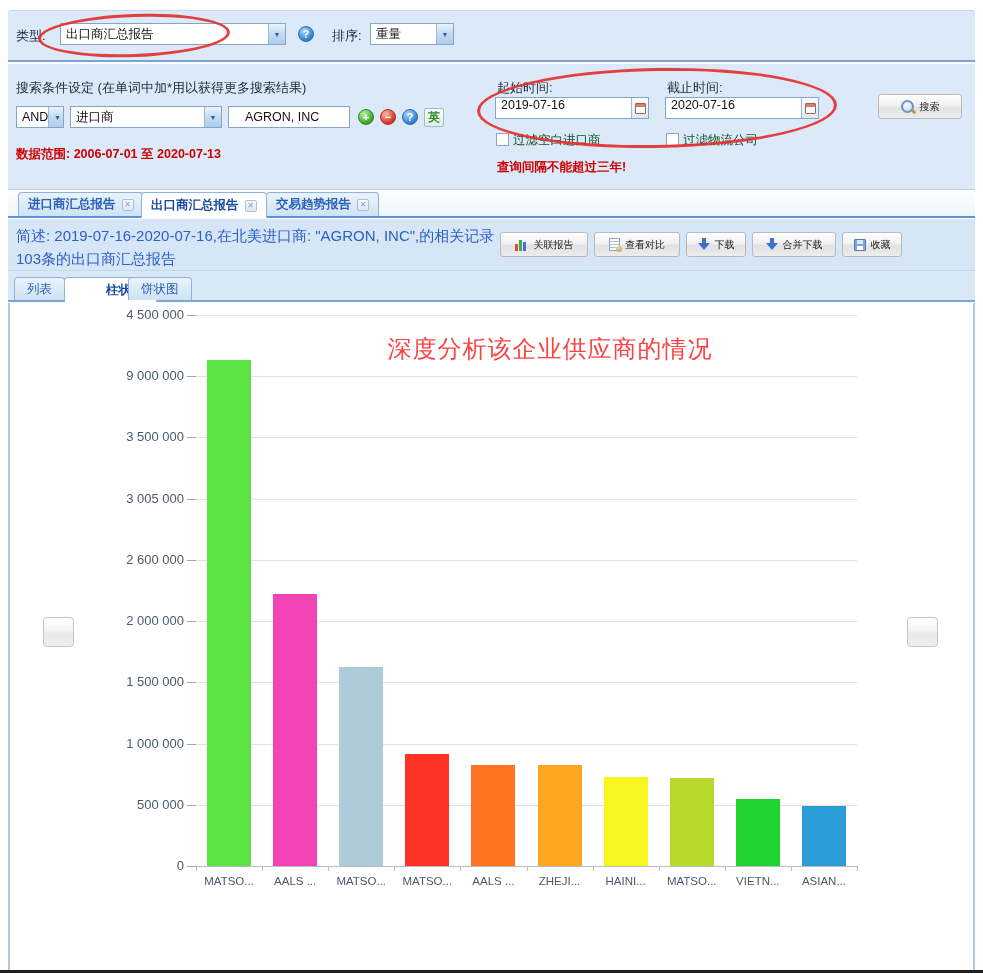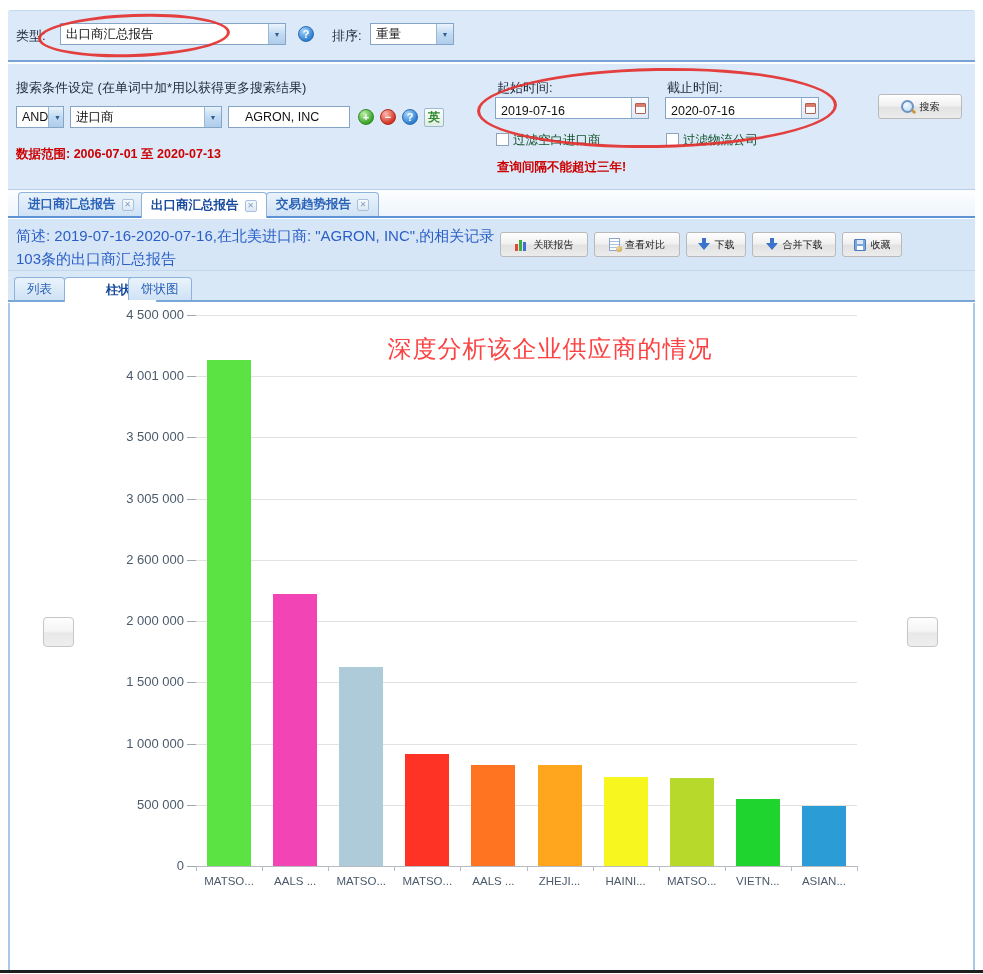--- a/index.html
+++ b/index.html
@@ -17,7 +17,7 @@
   .txt { position:absolute; height:22px; border:1px solid #86a5c6; background:#fff;
          font-size:12.5px; padding:0 16px; font-family:"Liberation Sans","DejaVu Sans",sans-serif; color:#111; }
   .datebox { position:absolute; height:22px; background:#fff; border:1px solid #86a5c6;
-         display:flex; align-items:flex-end; justify-content:space-between; }
+         display:flex; align-items:flex-start; justify-content:space-between; }
   .datebox .d-text { padding-left:5px; font-size:12.5px; color:#111; }
   .datebox .cal { width:17px; height:20px; background:linear-gradient(#fafcff,#dde9f6);
          border-left:1px solid #9ab8d8; display:flex; align-items:center; justify-content:center; }

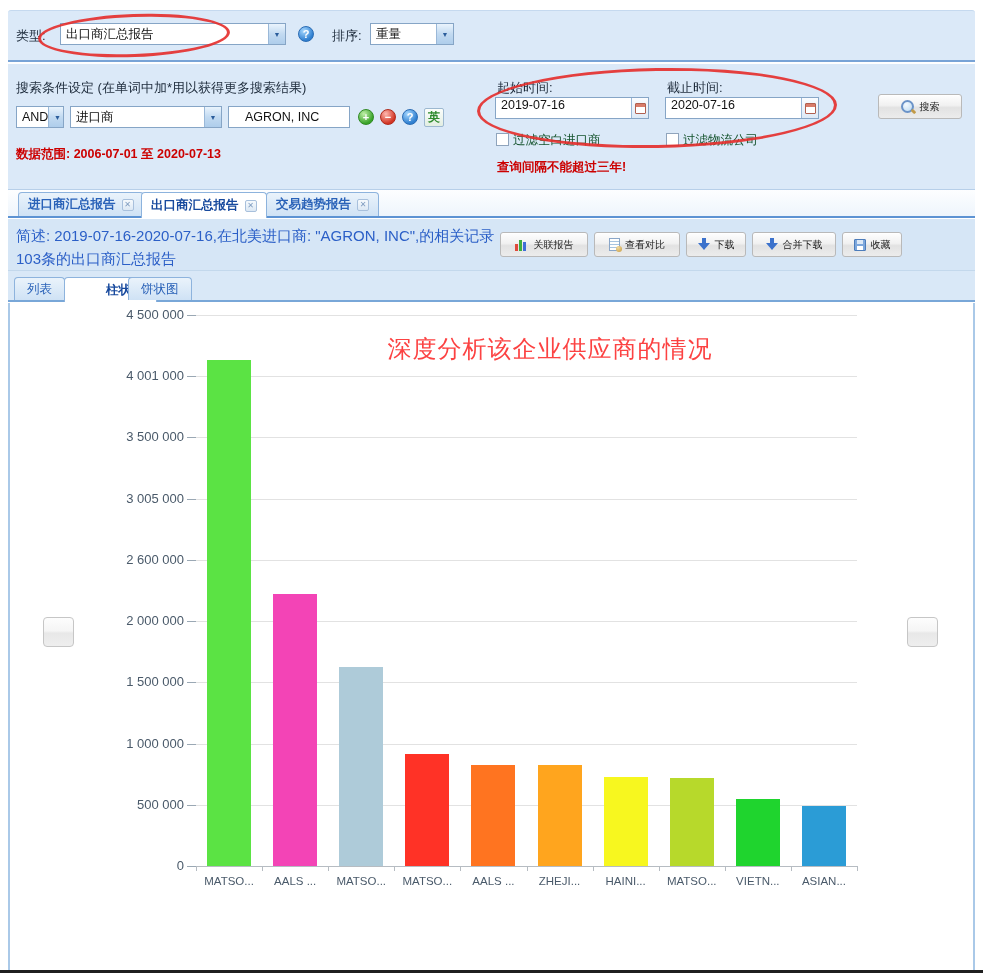--- a/index.html
+++ b/index.html
@@ -275,7 +275,7 @@
       <div class="ylabel" style="left: 90px; top: 126.444px;">3 500 000</div>
       <div class="gridline" style="left: 186px; top: 73.2222px; width: 661px;"></div>
       <div class="ytick" style="left: 177px; top: 73.2222px; width: 9px;"></div>
-      <div class="ylabel" style="left: 90px; top: 65.2222px;">4 001 000</div>
+      <div class="ylabel" style="left: 90px; top: 65.2222px;">9 000 000</div>
       <div class="gridline" style="left: 186px; top: 12px; width: 661px;"></div>
       <div class="ytick" style="left: 177px; top: 12px; width: 9px;"></div>
       <div class="ylabel" style="left: 90px; top: 4px;">4 500 000</div>

